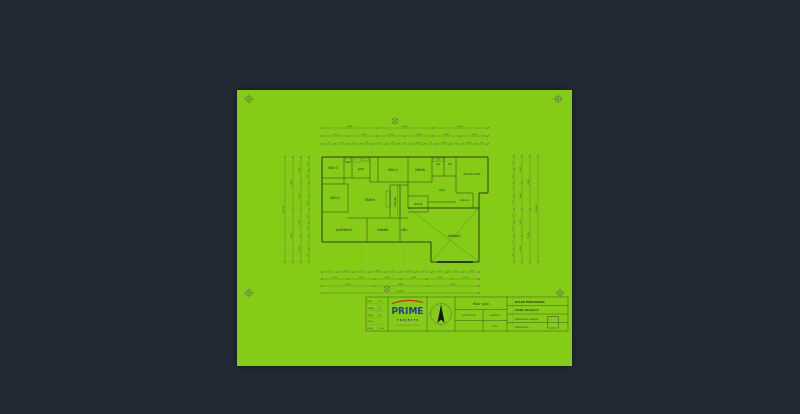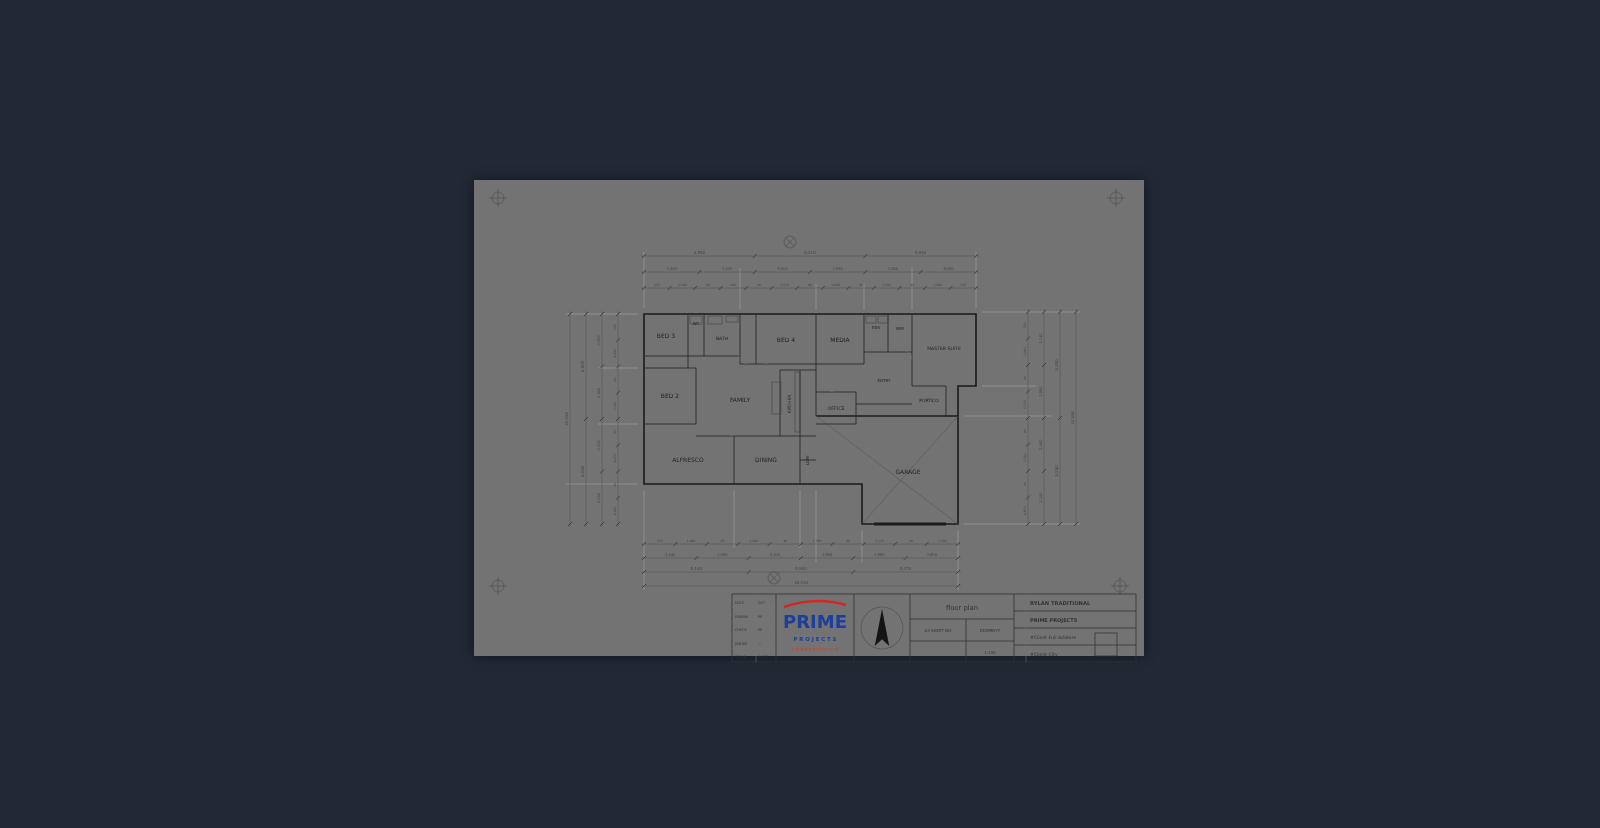--- a/index.html
+++ b/index.html
@@ -10,8 +10,8 @@
     position:relative;
   }
   .sheet{
-    position:absolute;left:237px;top:90px;width:335px;height:238px;
-    background:#737373;
+    position:absolute;left:237px;top:90px;width:335px;height:276px;
+    background:#84cc16;
     box-shadow:0 0 6px rgba(0,0,0,.45);
   }
   svg text{font-family:"DejaVu Sans",sans-serif;}

